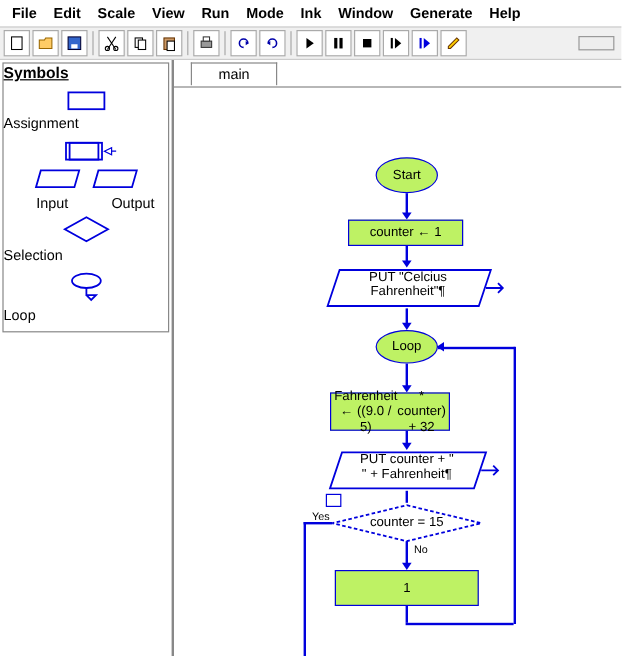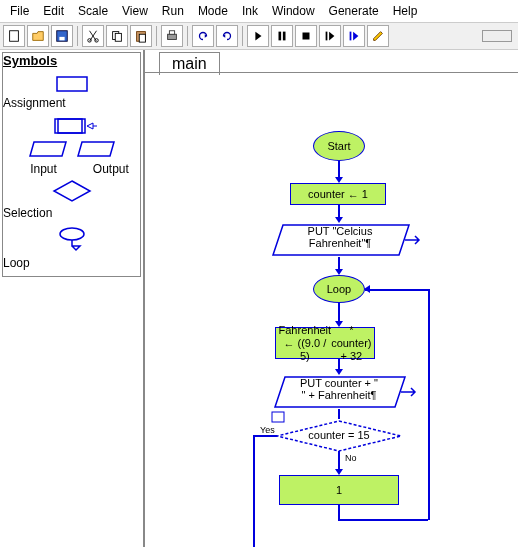--- a/index.html
+++ b/index.html
@@ -5,7 +5,7 @@
 * { box-sizing: border-box; margin: 0; padding: 0; }
 body { font-family: "Segoe UI", Tahoma, sans-serif; font-size: 12px; background: #fff; width: 518px; height: 547px; overflow: hidden; }
 .menubar { display: flex; gap: 2px; padding: 2px 4px; background: #fff; }
-.menubar span { padding: 2px 6px; cursor: default; }
+.menubar span { padding: 2px 6px; cursor: default; font-weight: bold; }
 .toolbar { display: flex; align-items: center; padding: 2px; border-top: 1px solid #ccc; border-bottom: 1px solid #ccc; background: #f0f0f0; }
 .tbtn { width: 22px; height: 22px; border: 1px solid #aaa; background: #fff; margin: 0 1px; display: flex; align-items: center; justify-content: center; font-size: 11px; cursor: pointer; }
 .tbtn svg { width: 14px; height: 14px; }

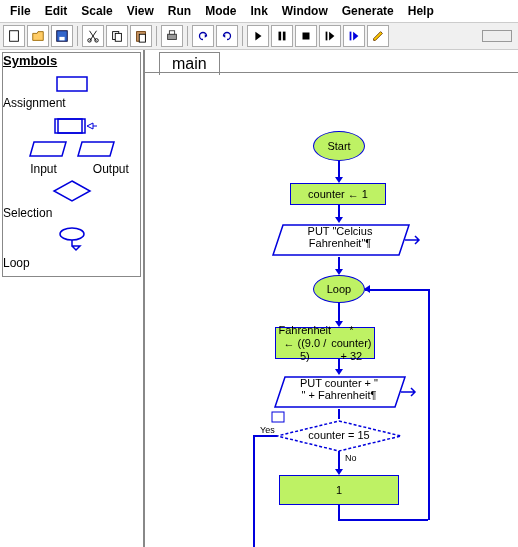--- a/index.html
+++ b/index.html
@@ -20,7 +20,7 @@
 .var-line { color: red; margin: 2px 0; position: relative; padding-left: 10px; }
 .var-line::before { content: ""; position: absolute; left: 0; top: 0; bottom: 0; border-left: 1px dotted #999; }
 .canvas-area { flex: 1; position: relative; background: #fff; overflow: hidden; }
-.tab { position: absolute; top: 2px; left: 14px; border: 1px solid #888; border-bottom: none; padding: 2px 12px; background: #fff; font-size: 16px; }
+.tab { position: absolute; top: 2px; left: 14px; border: 1px solid #888; border-bottom: none; padding: 2px 22px; background: #fff; font-size: 12px; }
 .flowchart { position: absolute; top: 22px; left: 0; right: 0; bottom: 0; border-top: 1px solid #888; }
 .node { position: absolute; border: 1.5px solid #00d; background: #bef264; font-size: 11px; display: flex; align-items: center; justify-content: center; text-align: center; color: #000; padding: 2px 4px; }
 .ellipse { border-radius: 50%; }

